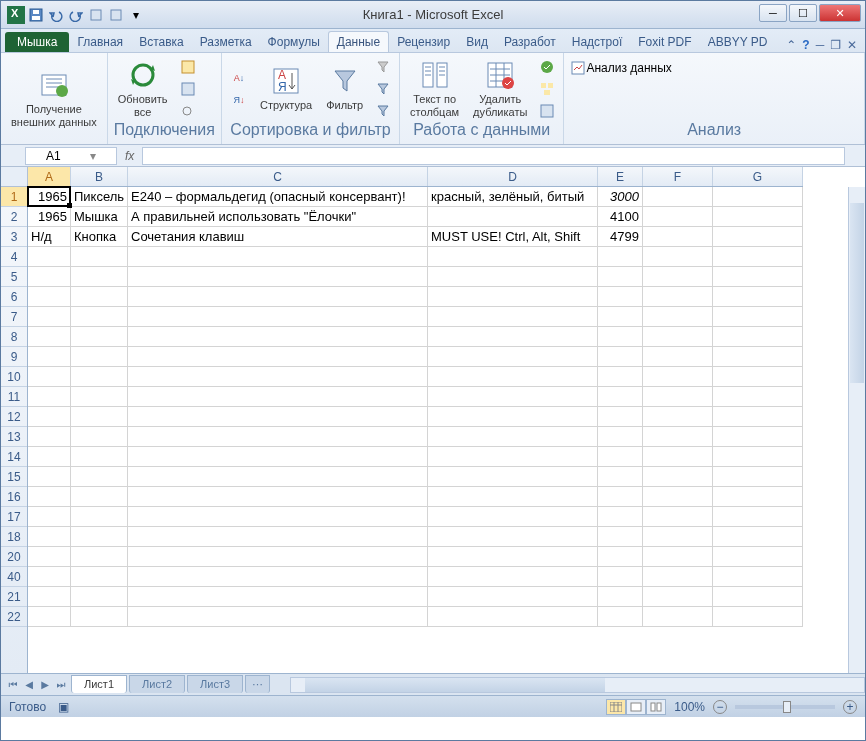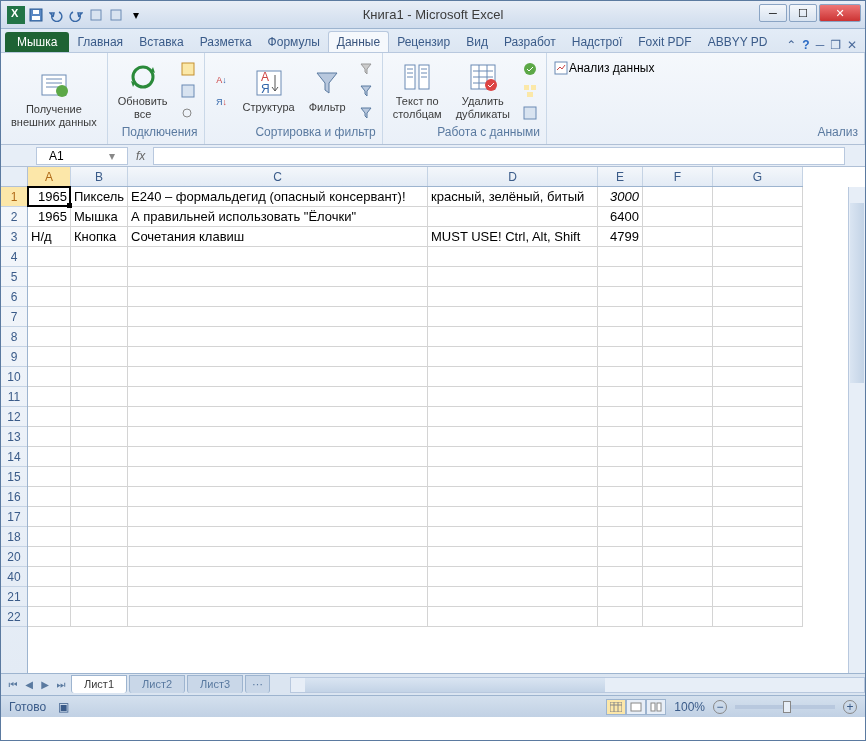--- a/index.html
+++ b/index.html
@@ -22,7 +22,7 @@
 .ribbon-body{height:92px;background:linear-gradient(#f5f8fc,#eaf0f8);border-bottom:1px solid #b0c0d6;display:flex}
 .rgroup{border-right:1px solid #cad8e8;display:flex;flex-direction:column;padding:3px 6px}
 .rgroup-content{flex:1;display:flex;align-items:center;gap:6px}
-.rgroup-label{text-align:right;font-size:12px;color:#5a7aa0;padding-bottom:2px}
+.rgroup-label{text-align:center;font-size:16px;color:#5a7aa0;padding-bottom:2px}
 .bigbtn{display:flex;flex-direction:column;align-items:center;gap:2px;padding:2px 4px;cursor:pointer;border-radius:3px}
 .bigbtn .icn{width:32px;height:32px;display:flex;align-items:center;justify-content:center}
 .bigbtn .lbl{font-size:11px;text-align:center;line-height:1.1;color:#3b3b3b}

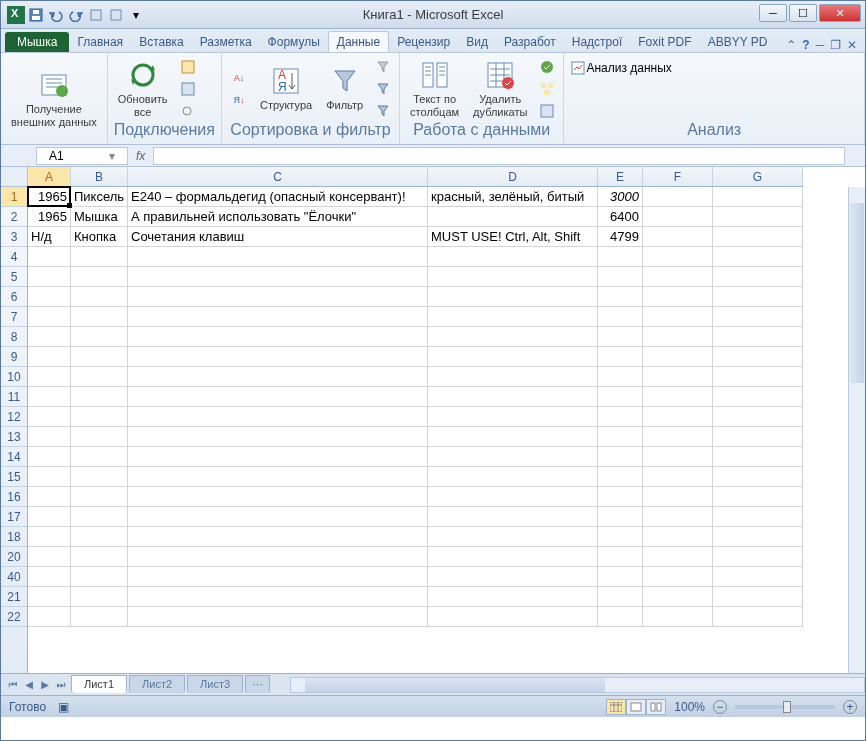--- a/index.html
+++ b/index.html
@@ -29,7 +29,7 @@
 .smallbtns{display:flex;flex-direction:column;gap:2px}
 .smallbtn{width:20px;height:20px;display:flex;align-items:center;justify-content:center;cursor:pointer;border-radius:2px}
 .namebox-row{height:22px;background:#e7eef7;border-bottom:1px solid #b0c0d6;display:flex;align-items:center}
-.namebox{width:92px;border:1px solid #b8c8de;background:#fff;height:18px;margin-left:35px;padding:0 12px;display:flex;align-items:center;justify-content:space-between}
+.namebox{width:92px;border:1px solid #b8c8de;background:#fff;height:18px;margin-left:24px;padding:0 20px;display:flex;align-items:center;justify-content:space-between}
 .namebox span{font-size:12px}
 .fx-label{margin:0 8px;font-style:italic;color:#666}
 .formula-bar{flex:1;border:1px solid #b8c8de;background:#fff;height:18px;margin-right:20px}

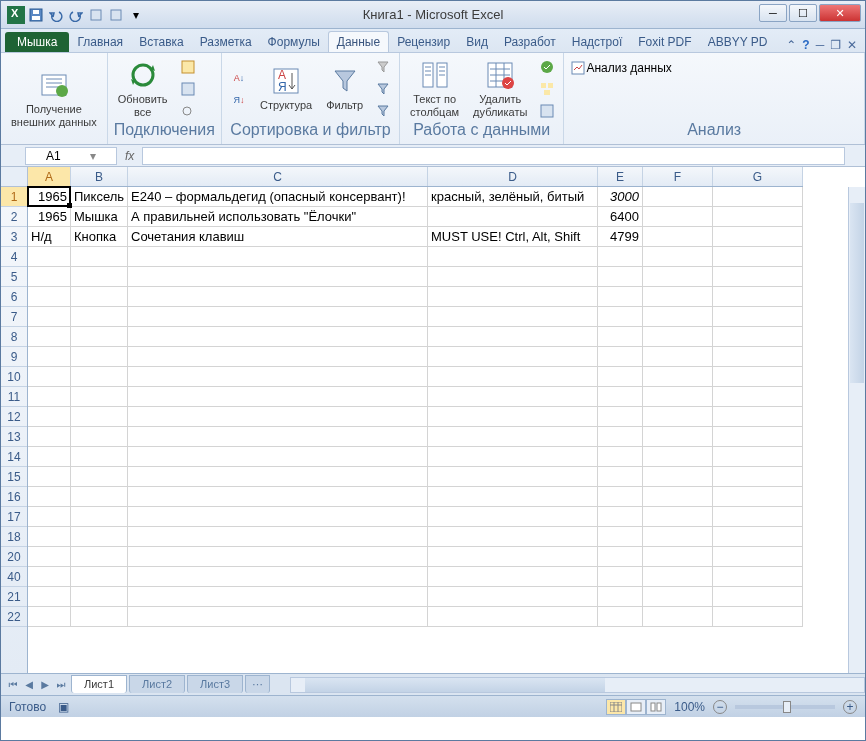--- a/index.html
+++ b/index.html
@@ -342,7 +342,7 @@
           <div class="cell" style="left: 43px; top: 20px; width: 57px; text-align: center;">Мышка</div>
           <div class="cell" style="left: 100px; top: 20px; width: 300px;">А правильней использовать "Ёлочки"</div>
           <div class="cell" style="left: 400px; top: 20px; width: 170px;"></div>
-          <div class="cell rt" style="left: 570px; top: 20px; width: 45px;">6400</div>
+          <div class="cell rt" style="left: 570px; top: 20px; width: 45px;">4100</div>
           <div class="cell" style="left: 615px; top: 20px; width: 70px;"></div>
           <div class="cell" style="left: 685px; top: 20px; width: 90px;"></div>
           <div class="cell" style="left: 0px; top: 40px; width: 43px;">Н/д</div>

